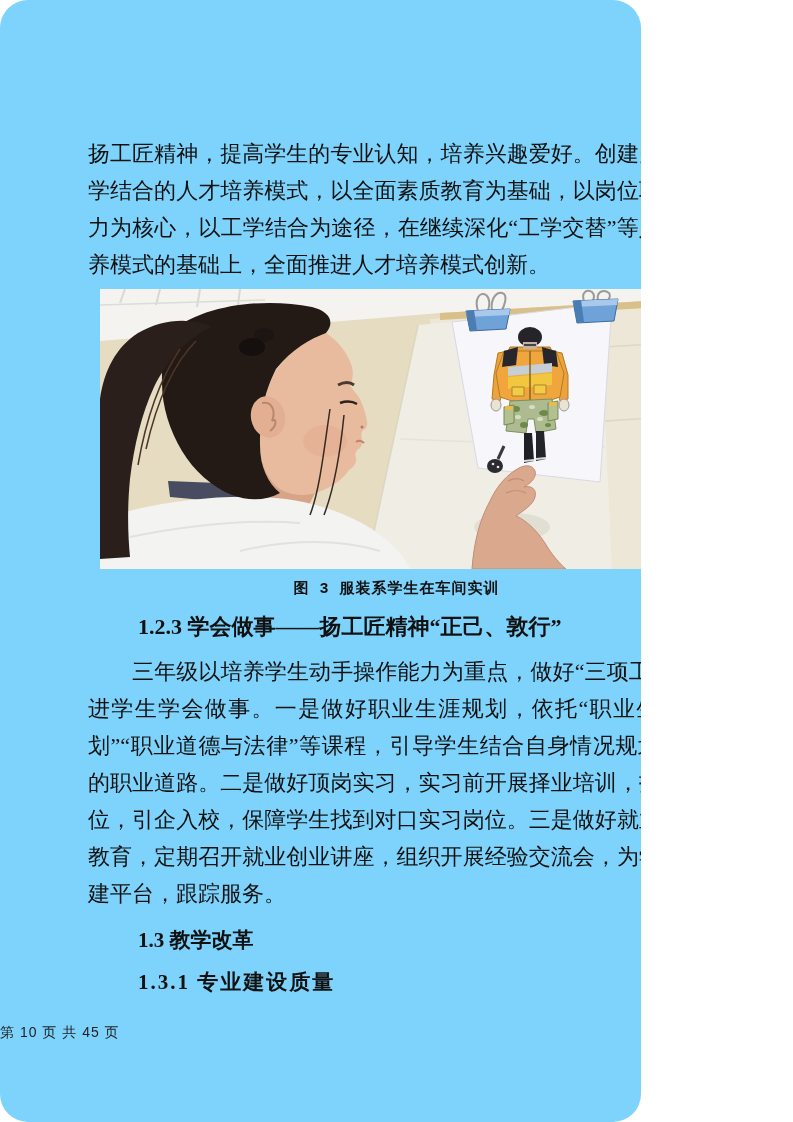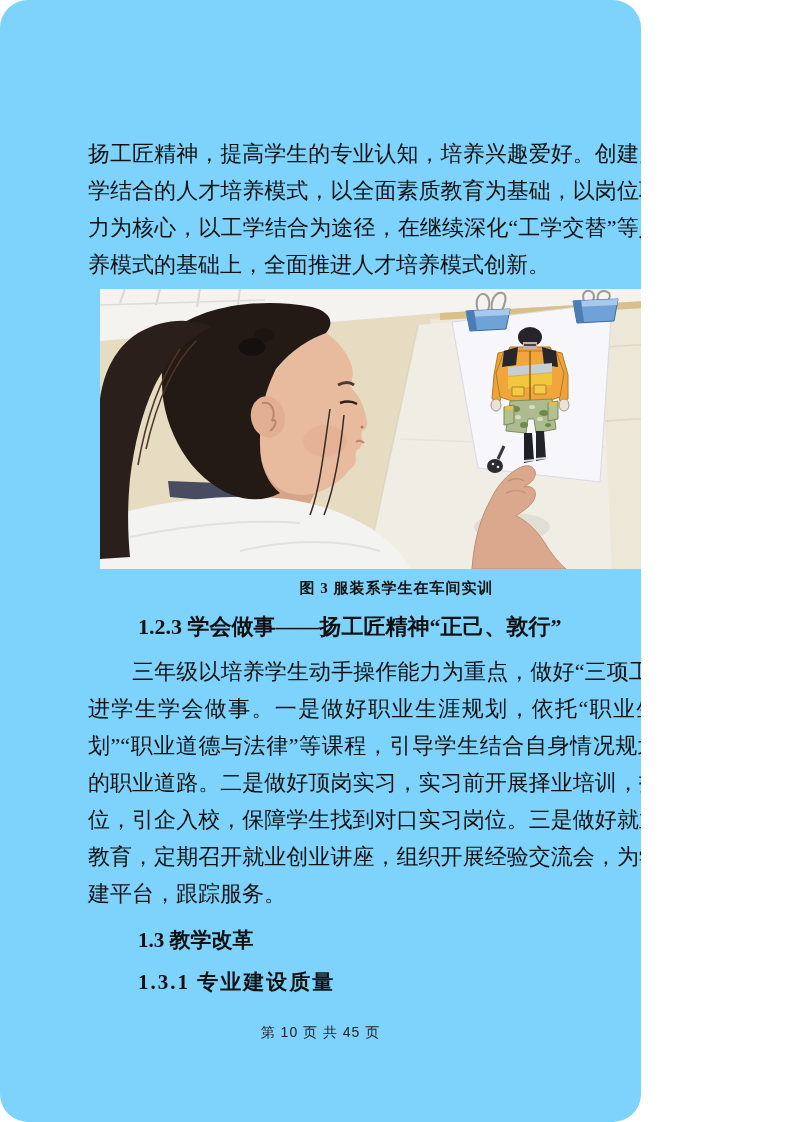--- a/index.html
+++ b/index.html
@@ -11,7 +11,7 @@
   .photo-wrap{width:598px;height:280px;margin:6px 0 0 12px;overflow:hidden;}
   .photo-wrap svg{display:block;}
   figcaption{margin-top:10px;text-align:center;font-weight:bold;font-size:15px;letter-spacing:1px;
-             font-family:Liberation Serif, serif;}
+             font-family:Liberation Mono, monospace;}
   h3{font-weight:bold;}
   h3.h123{margin:14px 0 0 0;padding-left:50px;font-size:22px;line-height:30px;}
   p.p2{margin-top:11px;text-indent:44px;}

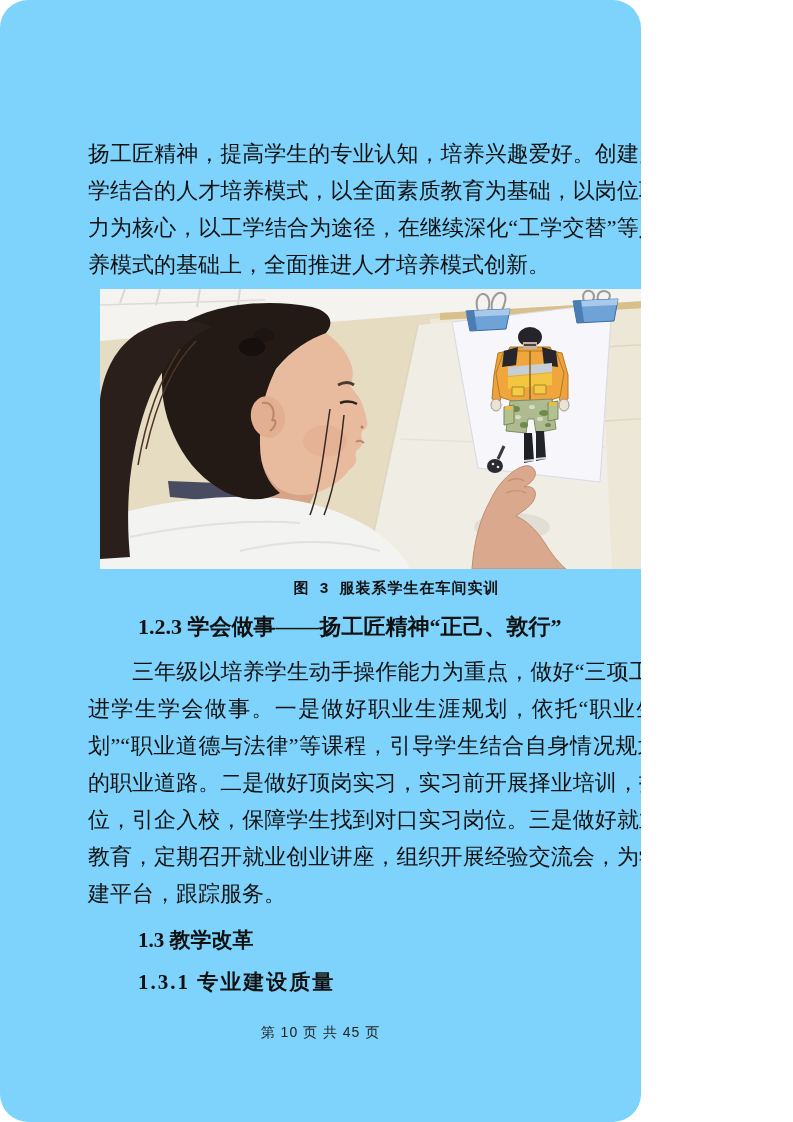--- a/index.html
+++ b/index.html
@@ -17,7 +17,7 @@
   p.p2{margin-top:11px;text-indent:44px;}
   h3.h13{margin:13px 0 0 0;padding-left:50px;font-size:21px;line-height:30px;}
   h3.h131{margin:12px 0 0 0;padding-left:50px;font-size:21px;line-height:30px;letter-spacing:2px;}
-  .footer{position:absolute;top:1024px;left:0;width:100%;text-align:center;font-size:14px;letter-spacing:1px;
+  .footer{position:absolute;top:1024px;left:0;width:100%;font-size:14px;letter-spacing:1px;
           font-family:"Liberation Sans","DejaVu Sans",sans-serif;color:#222;}
 </style>
 </head>

